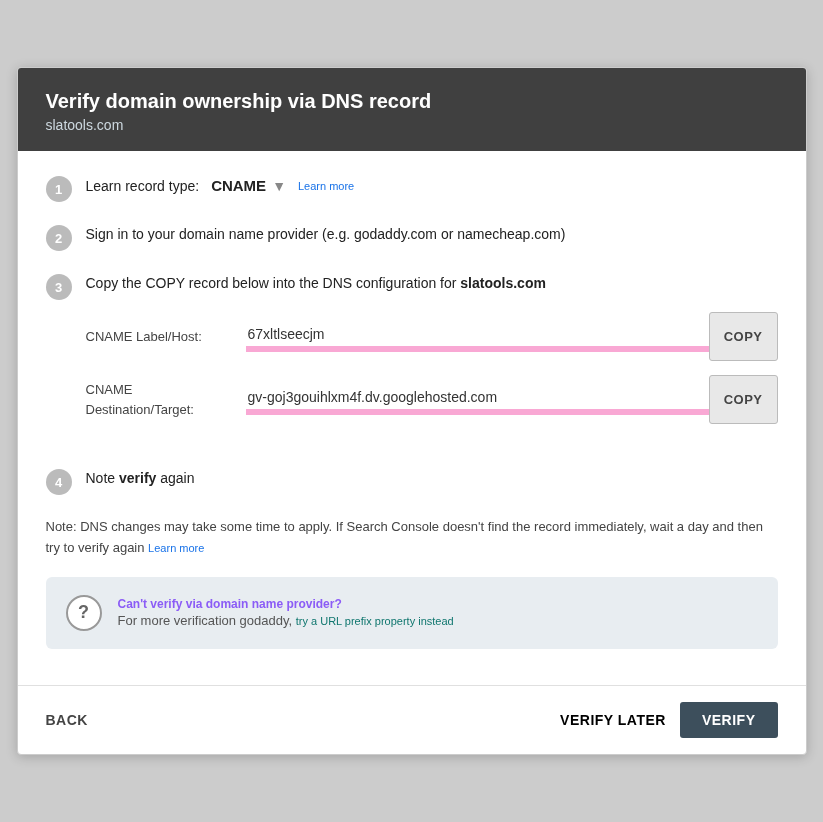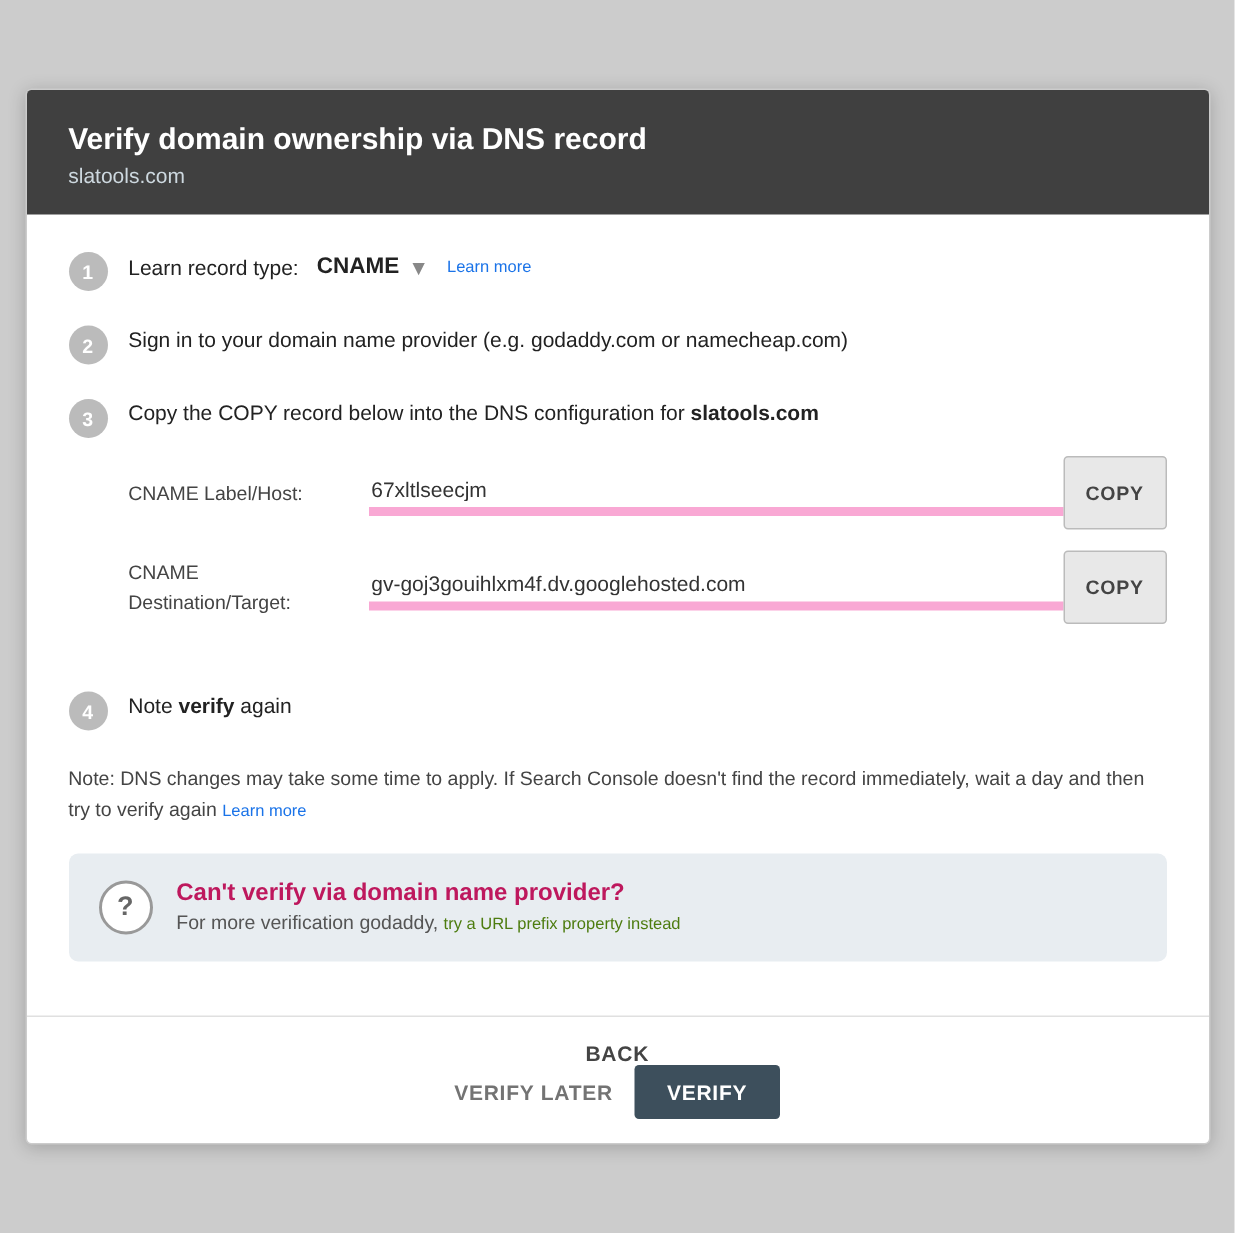--- a/index.html
+++ b/index.html
@@ -166,9 +166,9 @@
       font-weight: bold;
     }
     .info-text .info-title {
-      font-size: 16px;
-      font-weight: bold;
-      color: #be185d;
+      font-size: 12px;
+      font-weight: bold;
+      color: #8b5cf6;
       margin-bottom: 2px;
     }
     .info-text .info-desc {

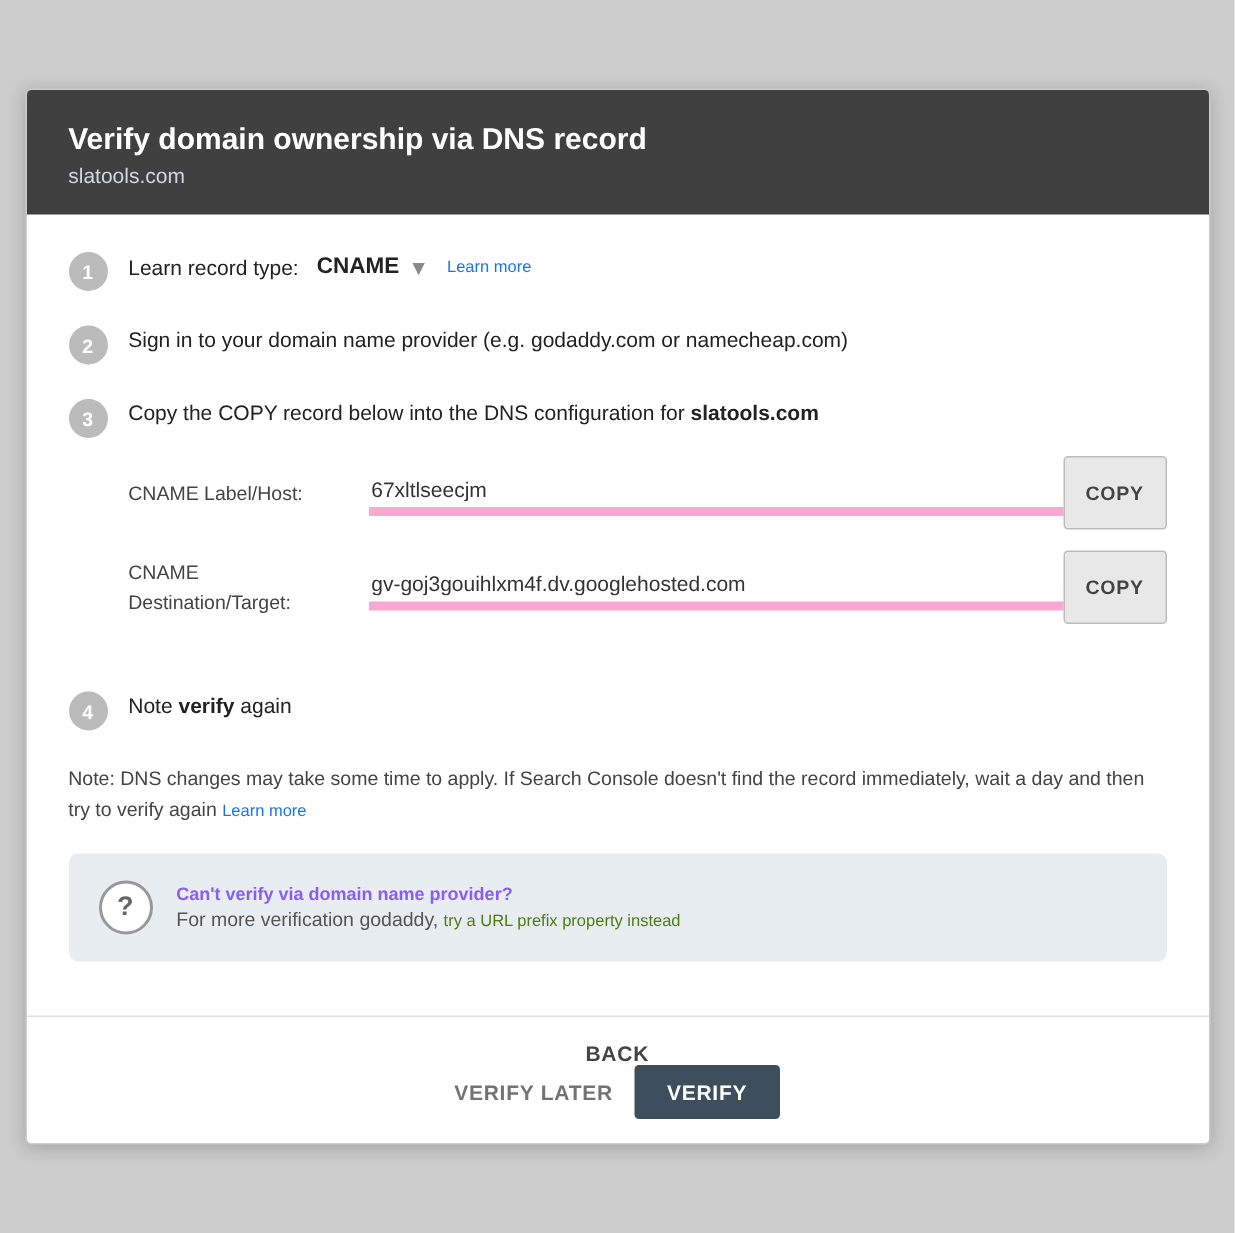--- a/index.html
+++ b/index.html
@@ -176,7 +176,7 @@
       color: #555;
     }
     .info-text .info-desc a {
-      color: #4d7c0f;
+      color: #0f766e;
       text-decoration: none;
     }
     .dialog-footer {

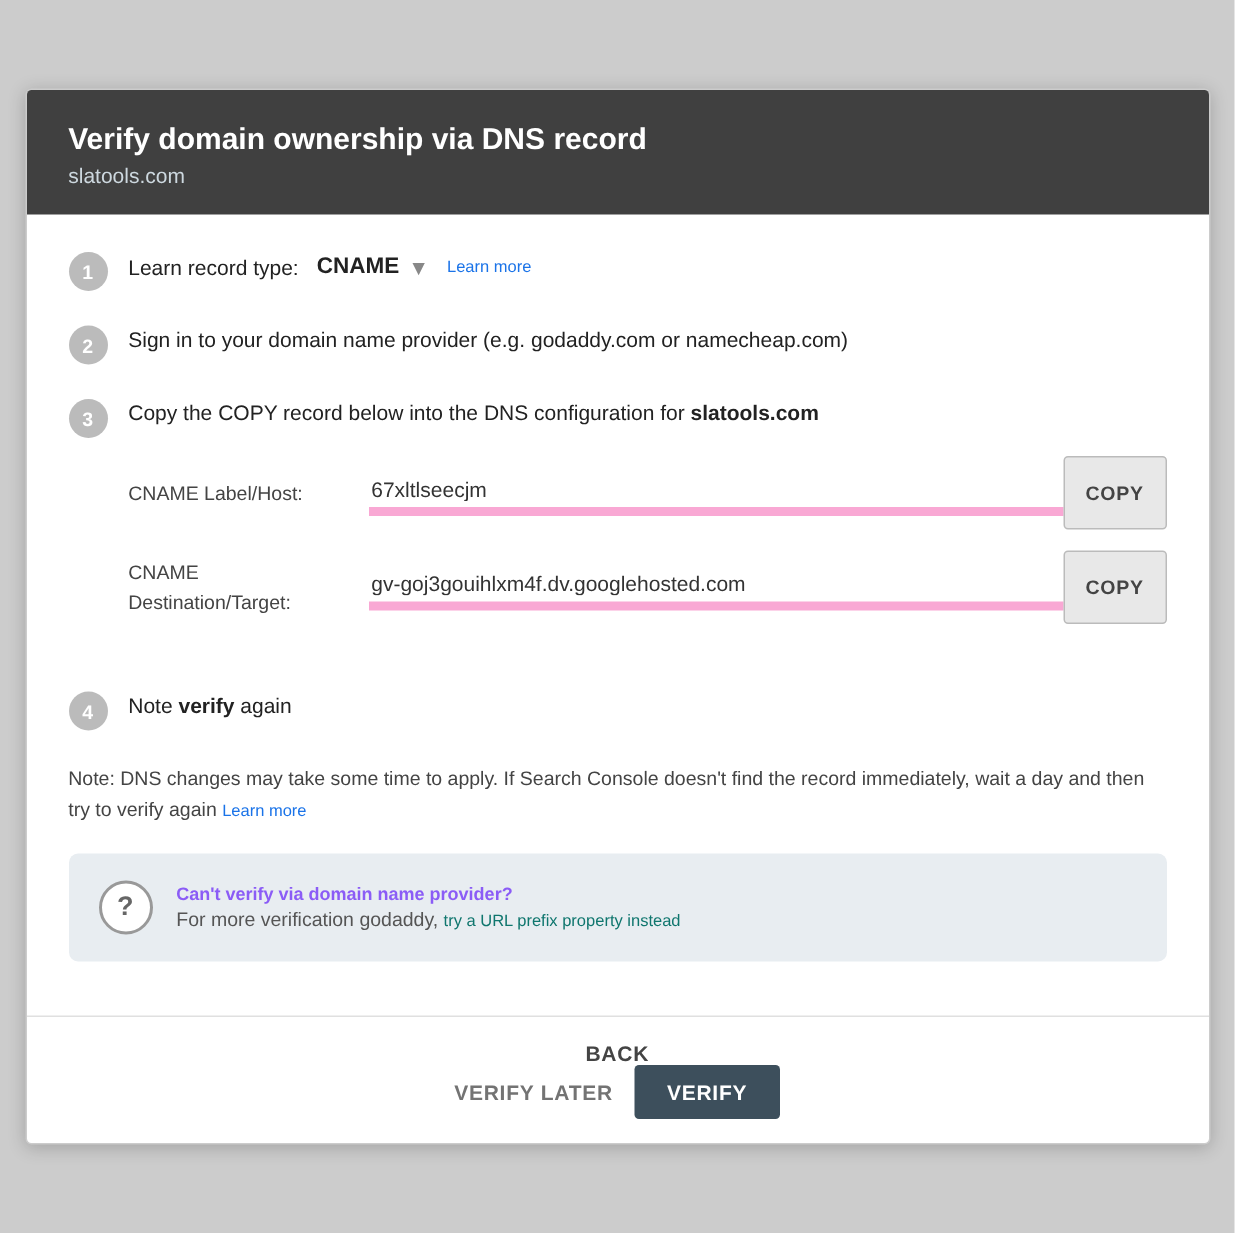--- a/index.html
+++ b/index.html
@@ -186,7 +186,6 @@
       align-items: center;
       justify-content: space-between;
       margin-top: 20px;
-      flex-direction: column;
     }
     .back-btn {
       background: none;

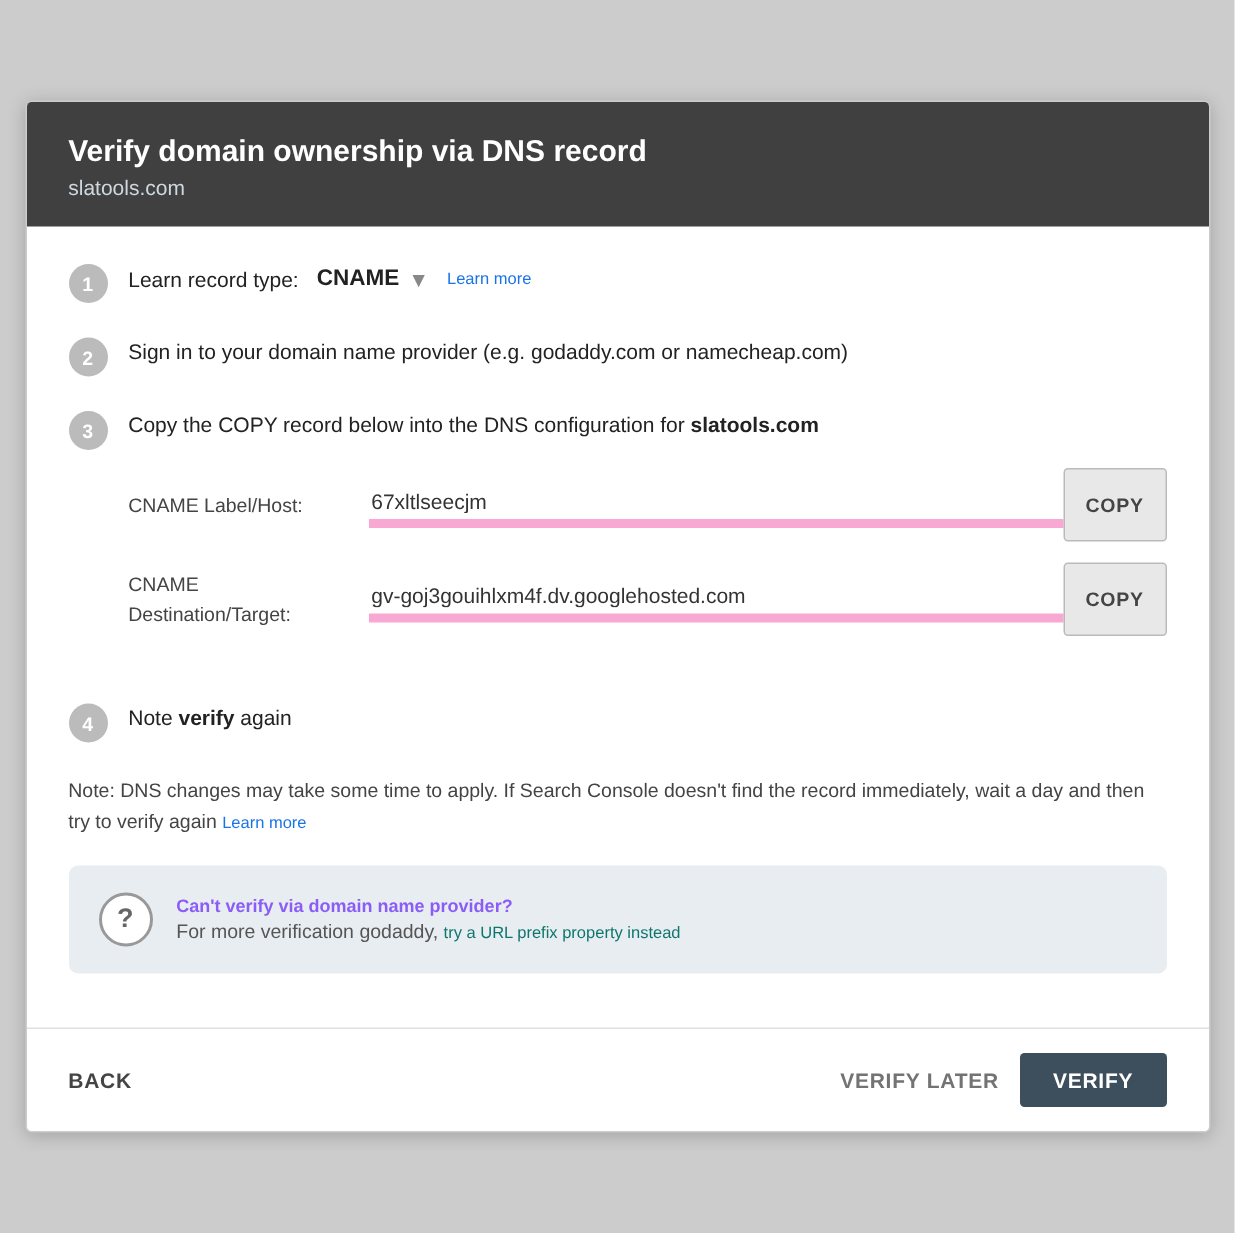--- a/index.html
+++ b/index.html
@@ -207,7 +207,7 @@
       border: none;
       font-size: 14px;
       font-weight: bold;
-      color: #737373;
+      color: #000000;
       cursor: pointer;
       letter-spacing: 0.5px;
       text-transform: uppercase;

